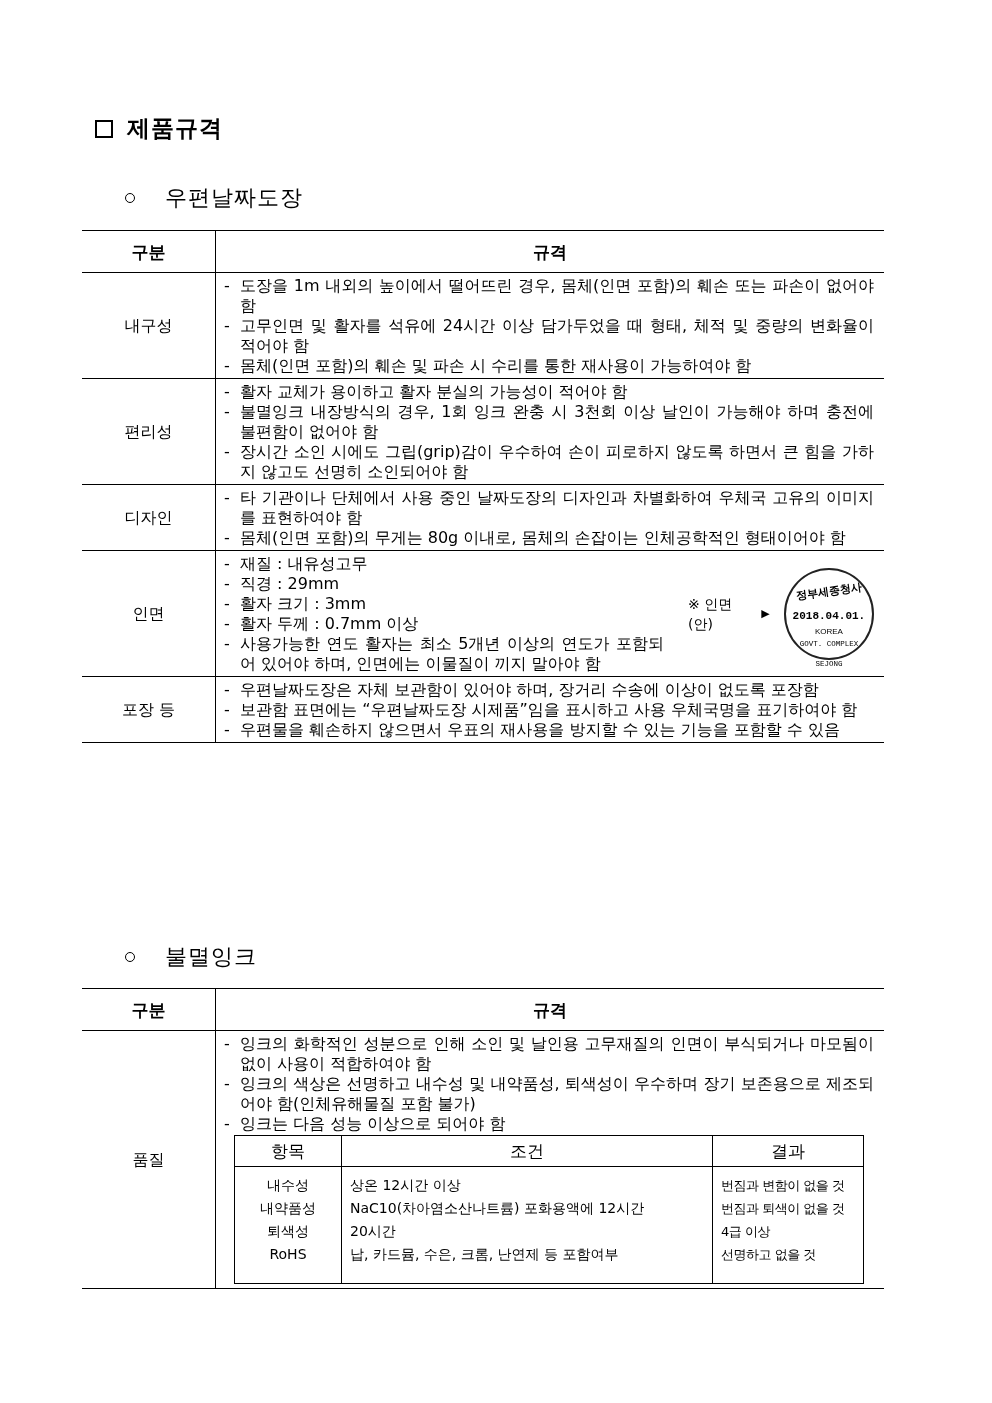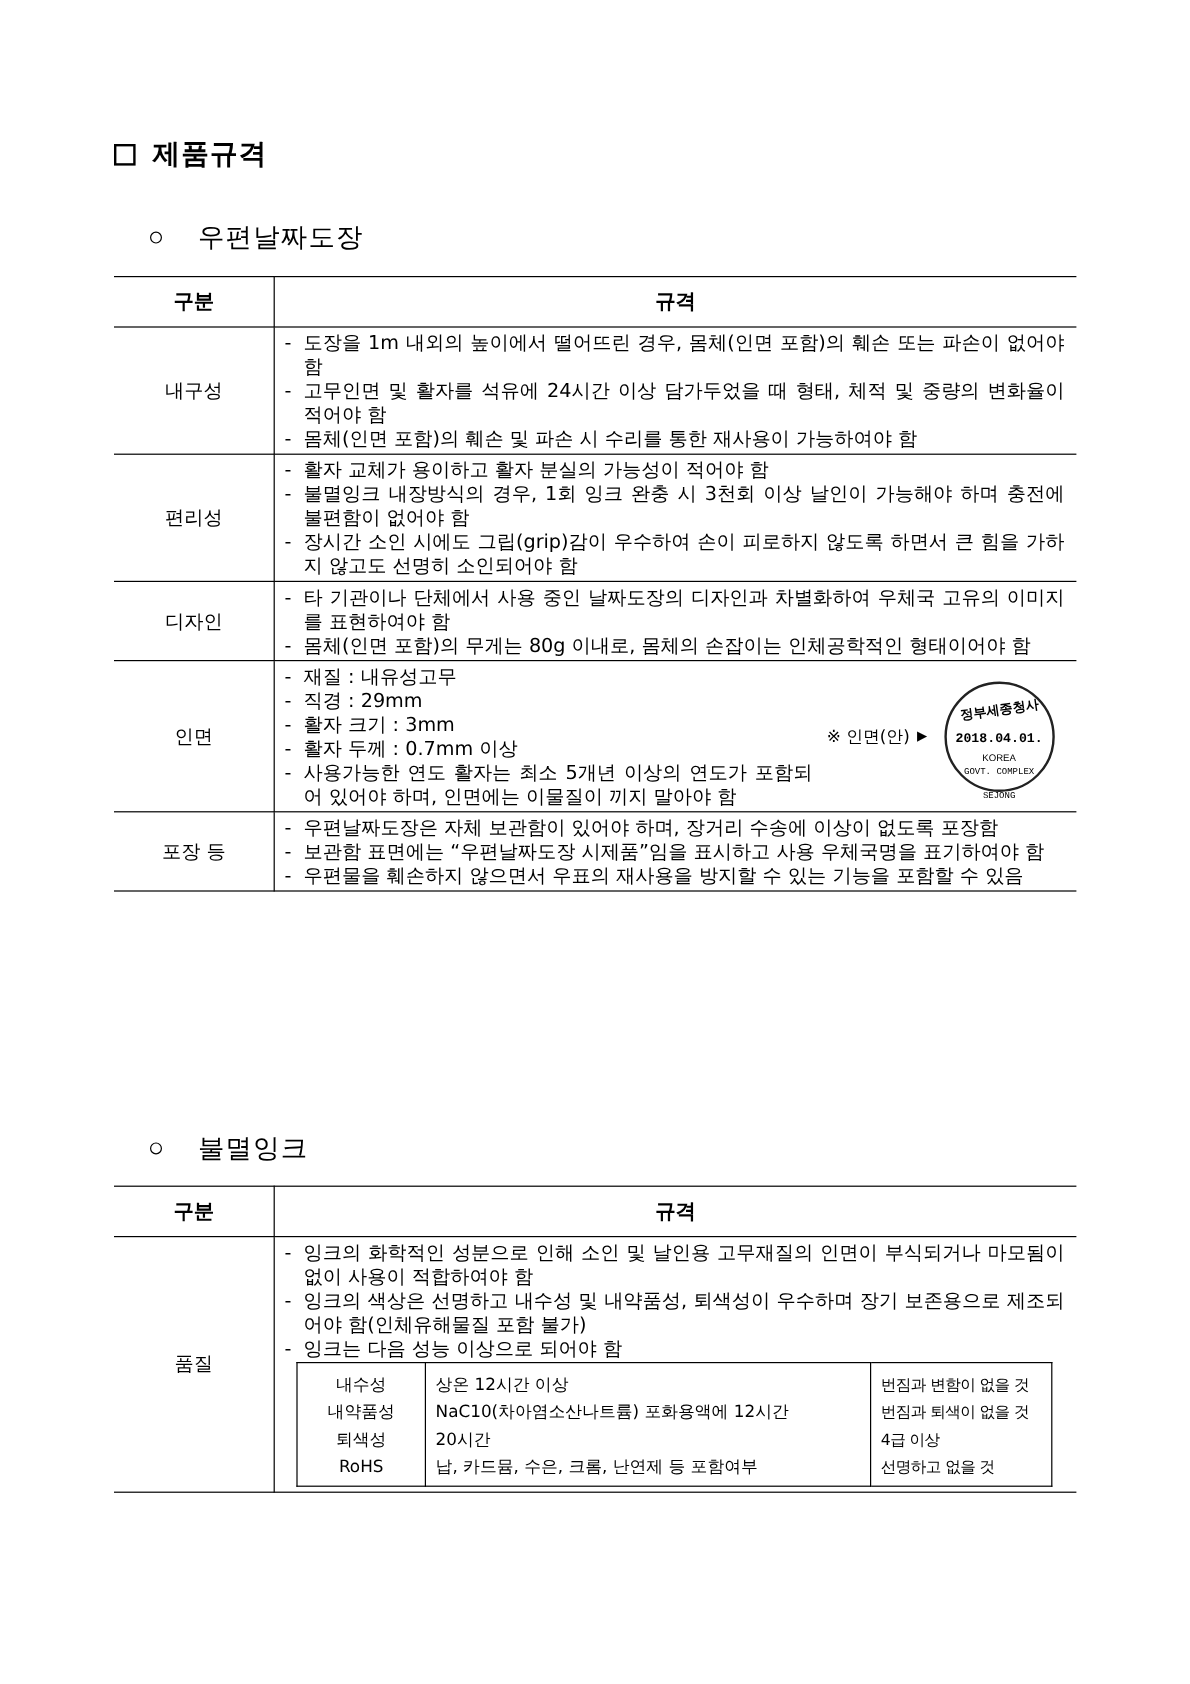--- a/index.html
+++ b/index.html
@@ -26,7 +26,7 @@
     margin-right: 20px; box-sizing: border-box;
   }
   table.spec {
-    position: absolute; left: 95px; width: 802px;
+    position: absolute; left: 82px; width: 802px;
     border-collapse: collapse;
     font-size: 16px; line-height: 20px;
   }

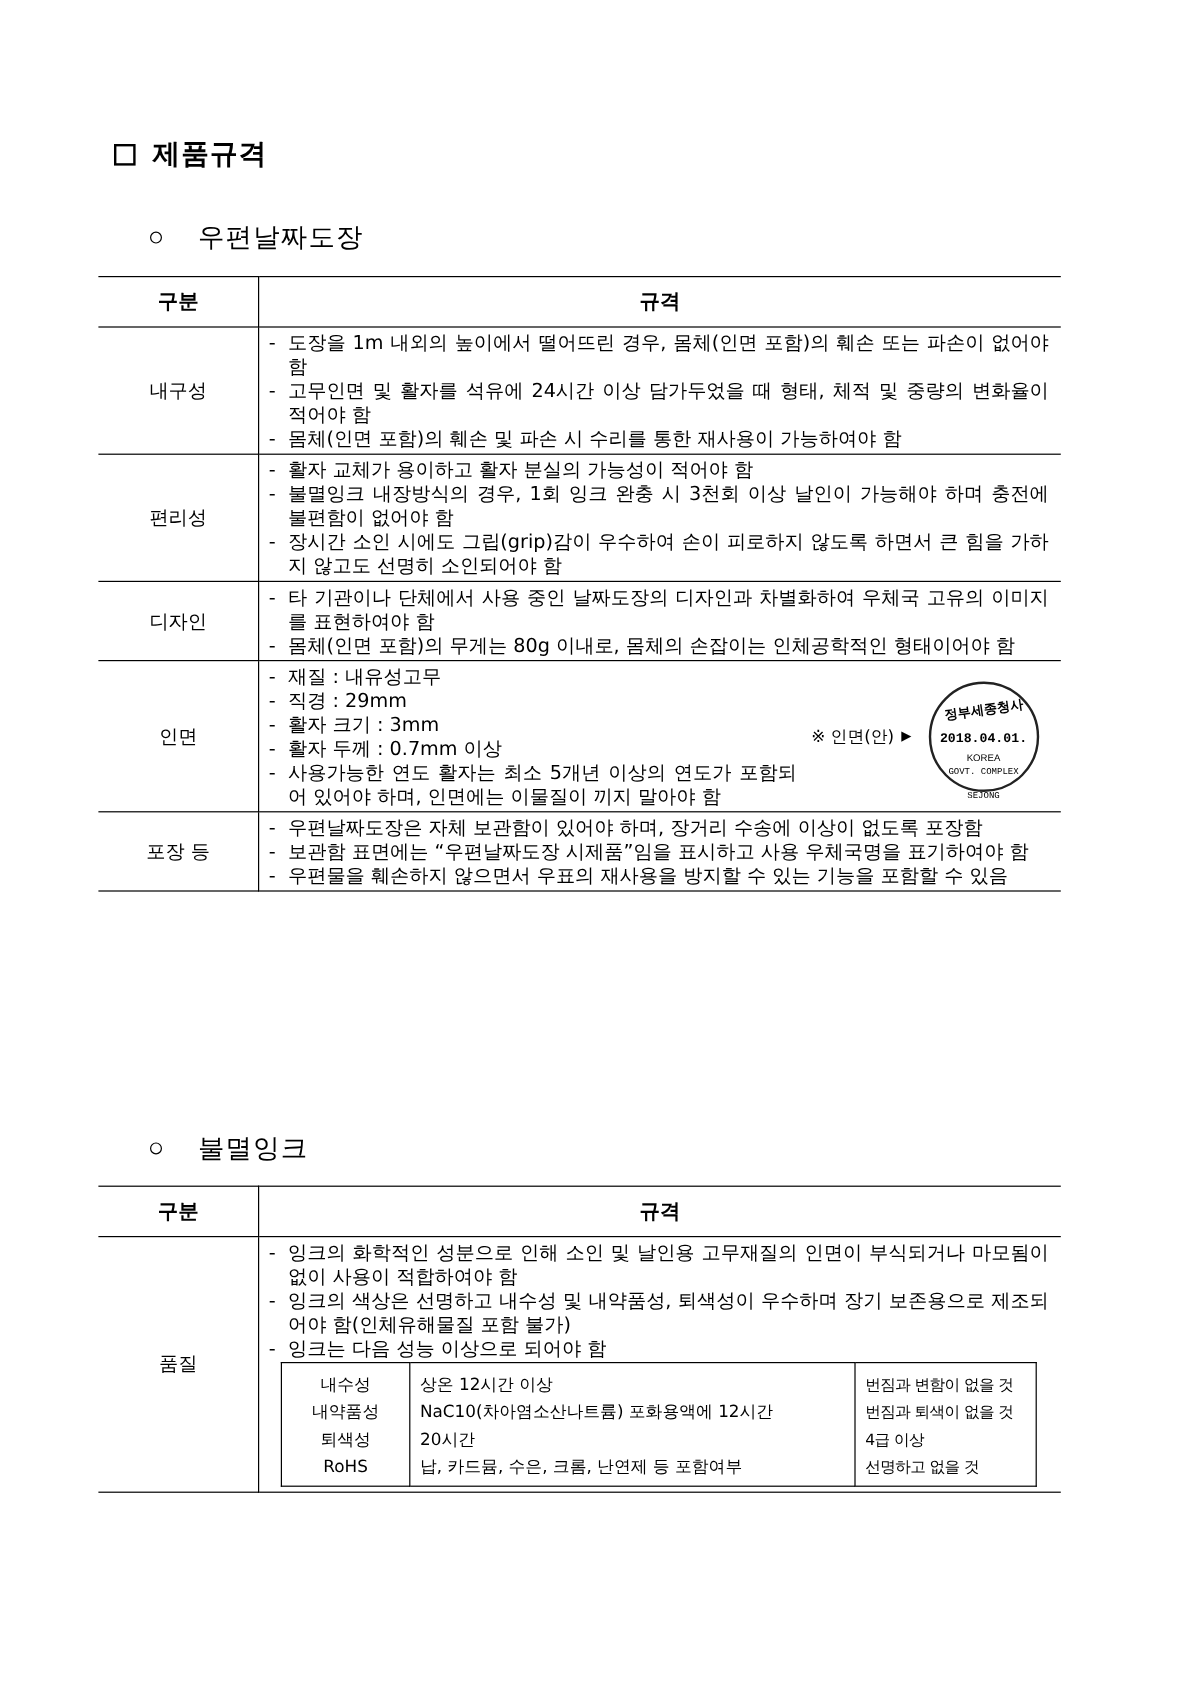--- a/index.html
+++ b/index.html
@@ -45,7 +45,7 @@
   .imprint-wrap { display: flex; align-items: center; }
   .imprint-list { flex: 0 0 440px; }
   .imprint-note {
-    margin-left: 12px; display: flex; align-items: center; font-size: 14px;
+    margin-left: 24px; display: flex; align-items: center; font-size: 14px;
   }
   .imprint-note .arrow { margin-left: 6px; font-size: 11px; }
   .stamp {

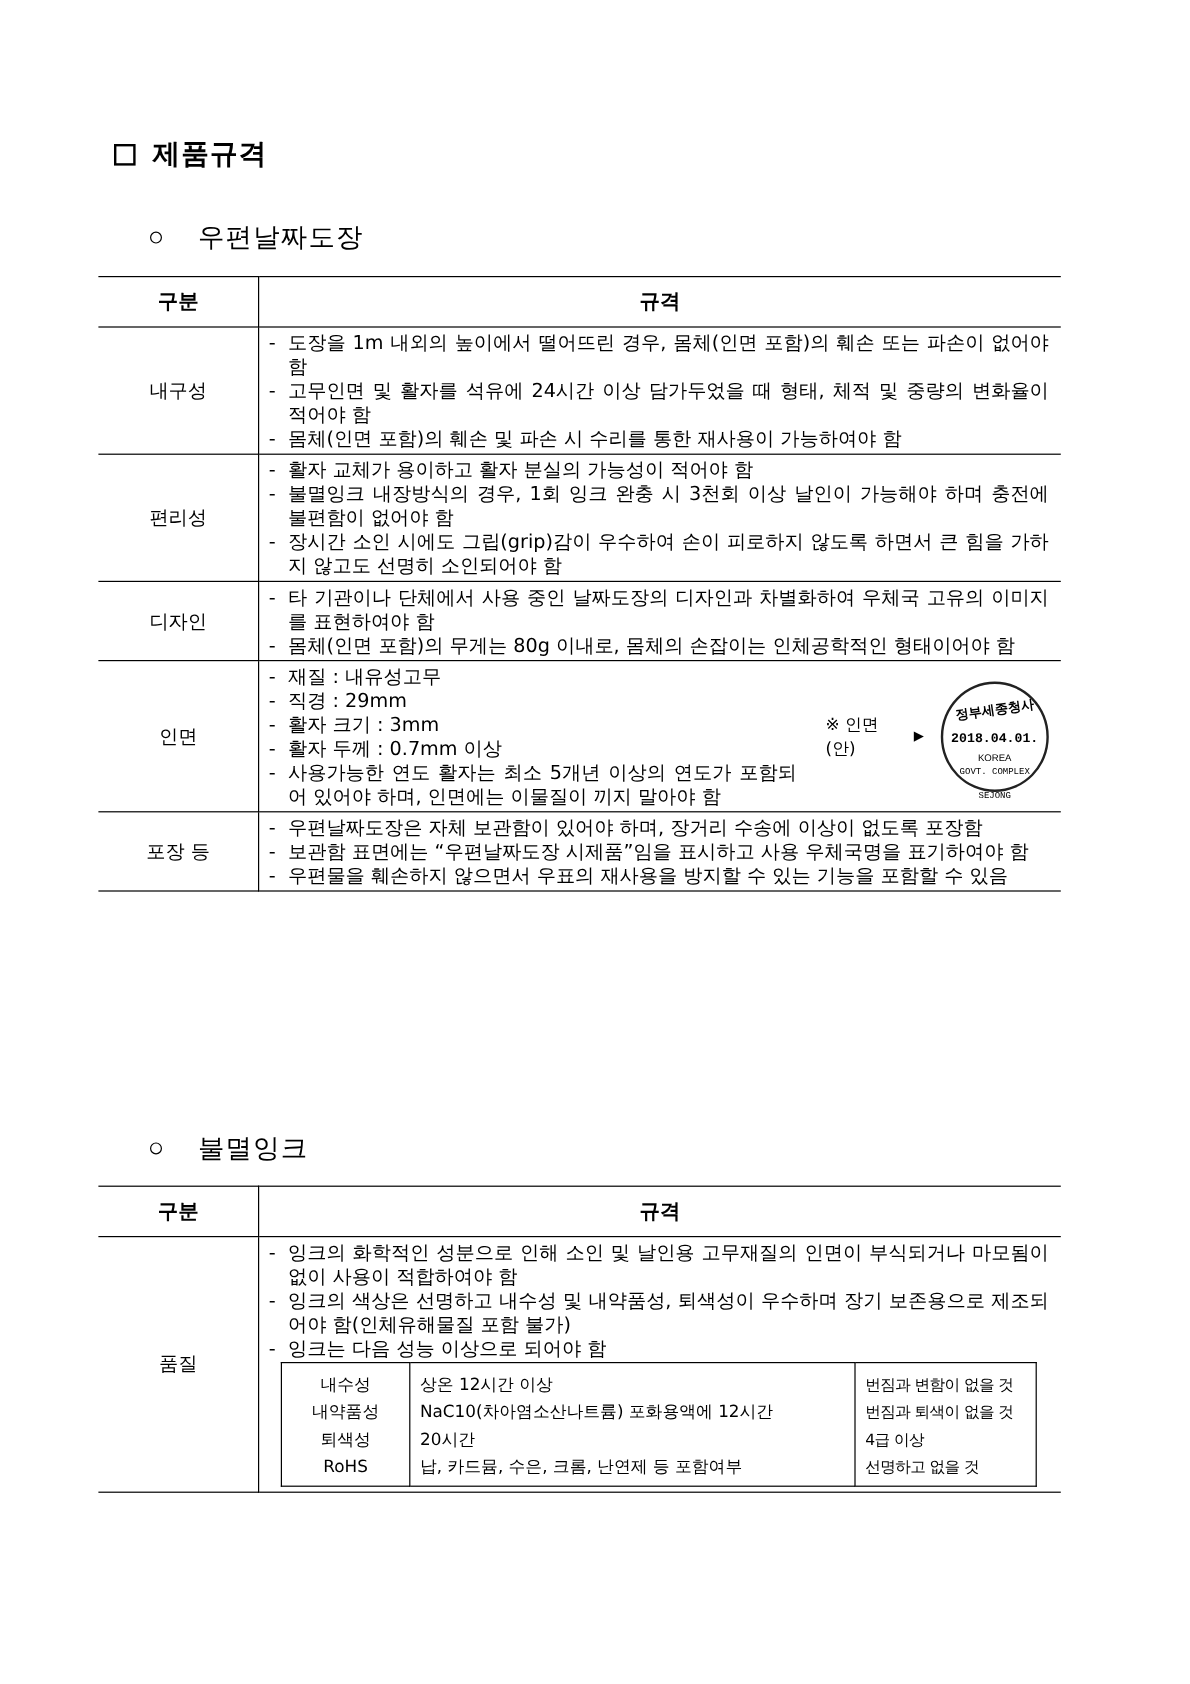--- a/index.html
+++ b/index.html
@@ -226,6 +226,11 @@
           </div>
       <table class="inner">
         <tbody>
+              <tr>
+          <th>항목</th>
+          <th>조건</th>
+          <th>결과</th>
+        </tr>
         <tr>
           <td class="c1">
             <div>내수성</div>

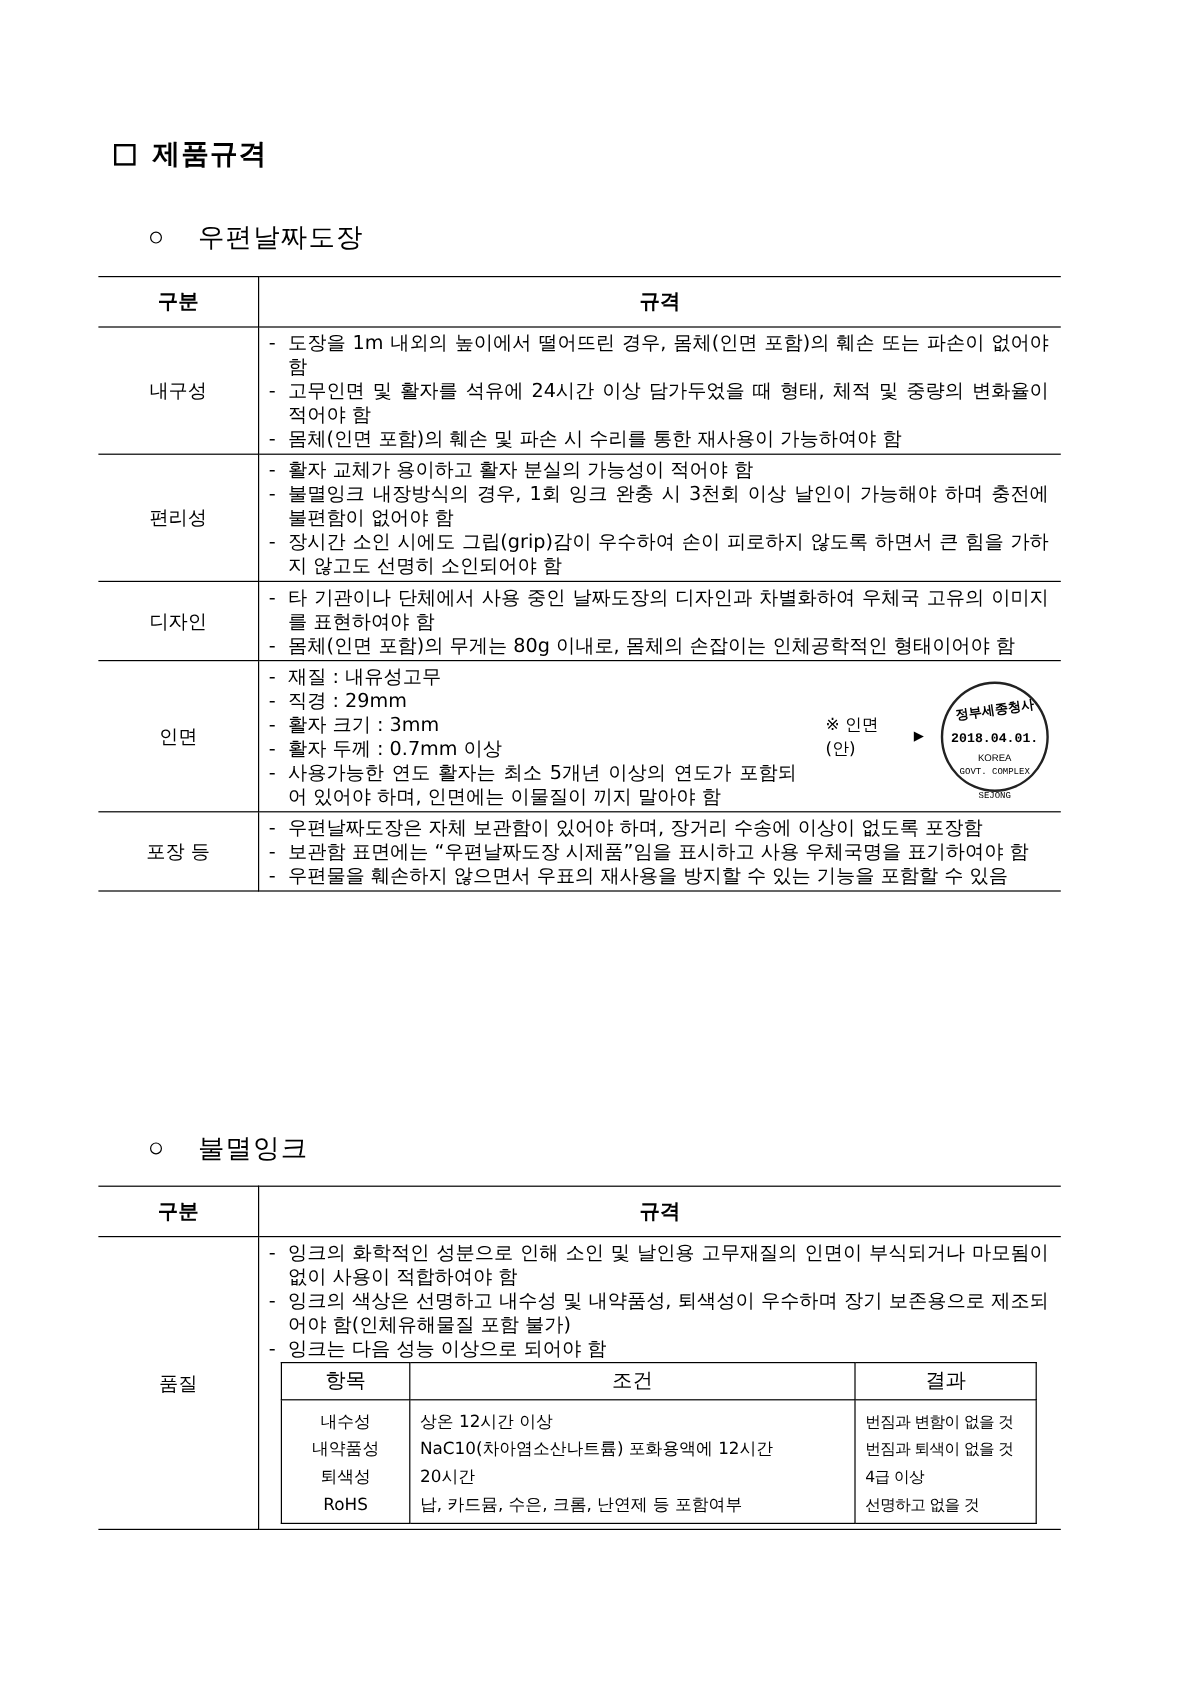--- a/index.html
+++ b/index.html
@@ -62,7 +62,7 @@
   }
   table.inner th, table.inner td { border: 1px solid #000; padding: 0; }
   table.inner th { font-weight: normal; height: 30px; text-align: center; }
-  table.inner td { vertical-align: top; padding-top: 7px; padding-bottom: 3px; }
+  table.inner td { vertical-align: top; padding-top: 7px; padding-bottom: 17px; }
   table.inner td.c1 { text-align: center; width: 106px; }
   table.inner td.c2 { padding-left: 8px; width: 362px; }
   table.inner td.c3 { padding-left: 8px; font-size: 13px; letter-spacing: -0.5px; }

